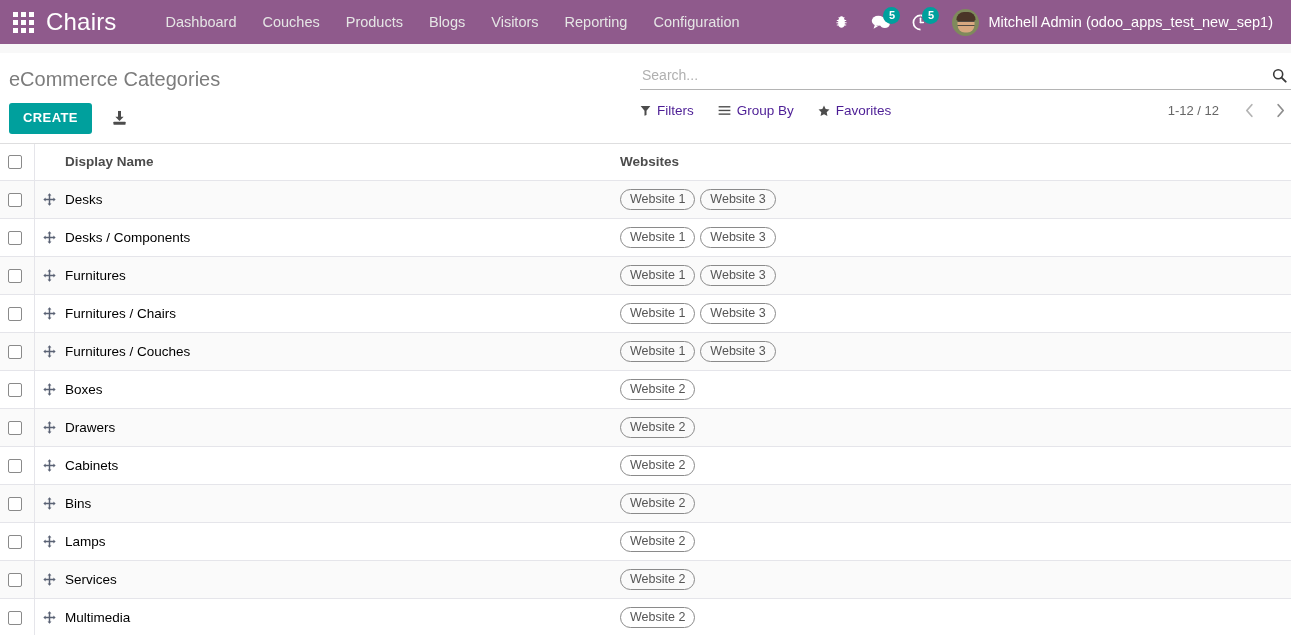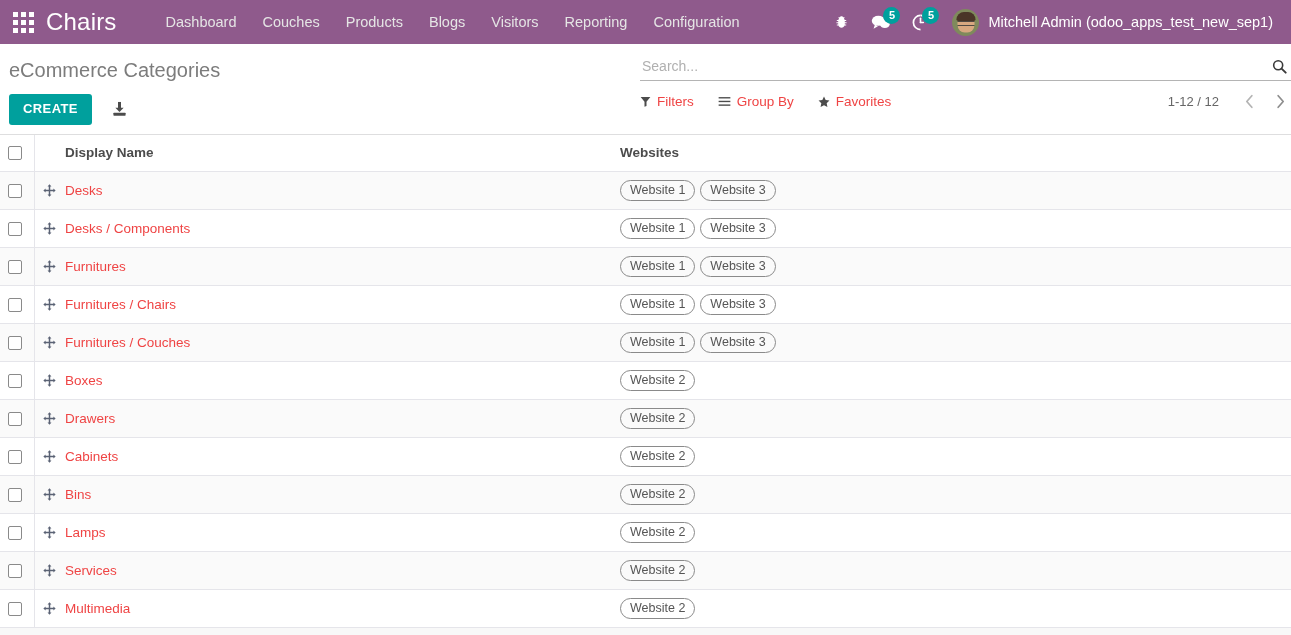--- a/index.html
+++ b/index.html
@@ -133,7 +133,7 @@
     position: relative;
     height: 91px;
   }
-  .cp-row { display: flex; align-items: flex-start; }
+  .cp-row { display: flex; align-items: flex-start; margin-top: 9px; }
   .cp-left { width: 640px; flex: none; padding-left: 9px; }
   .cp-right { flex: 1; }
 

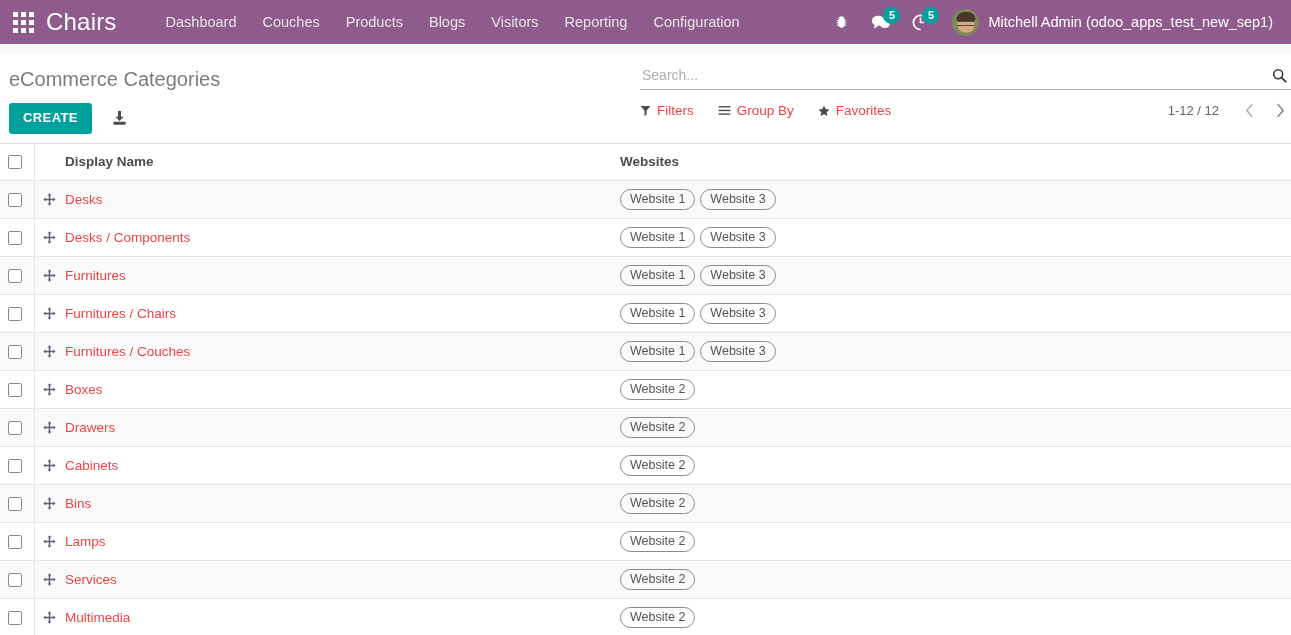--- a/index.html
+++ b/index.html
@@ -202,7 +202,7 @@
     background: none; border: none;
     font-family: inherit;
     font-size: 13.5px;
-    color: #ef4444;
+    color: #4c1d95;
     cursor: pointer;
     padding: 3px 10px 3px 0;
     margin-right: 14px;

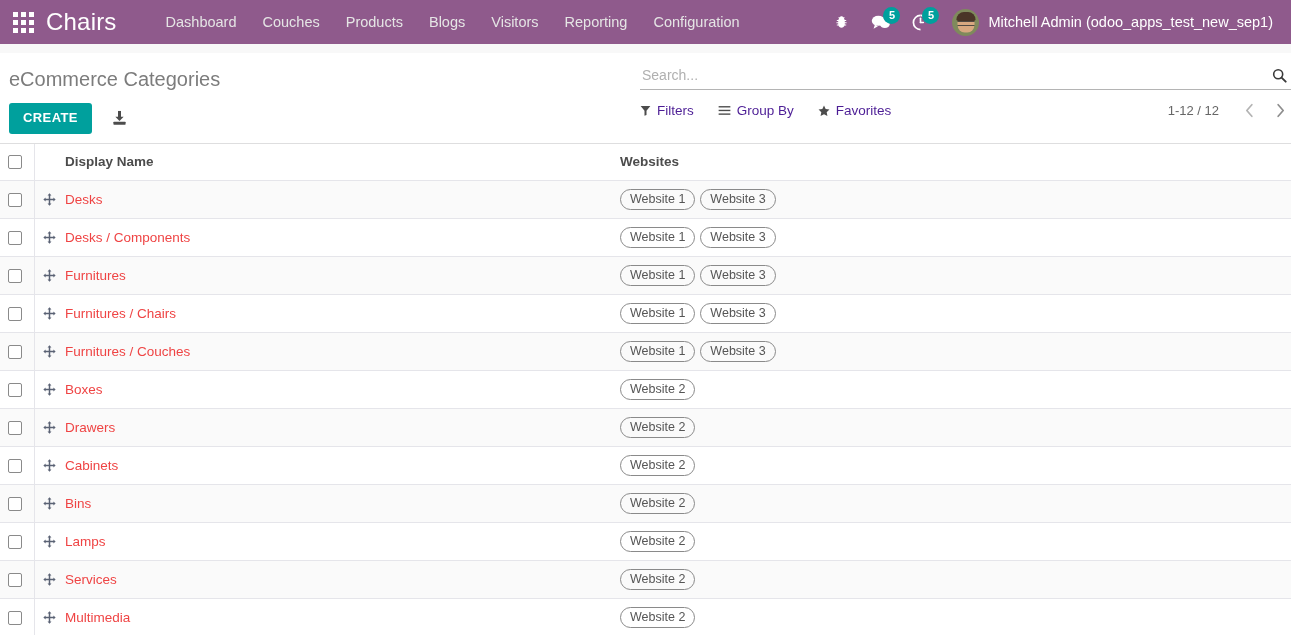--- a/index.html
+++ b/index.html
@@ -253,7 +253,7 @@
     vertical-align: middle;
     height: 33px;
   }
-  table.olist tbody td.cell-name { color: #ef4444; }
+  table.olist tbody td.cell-name { color: #000000; }
   table.olist td.col-check, table.olist th.col-check {
     border-right: 1px solid #e5e5ea;
   }

